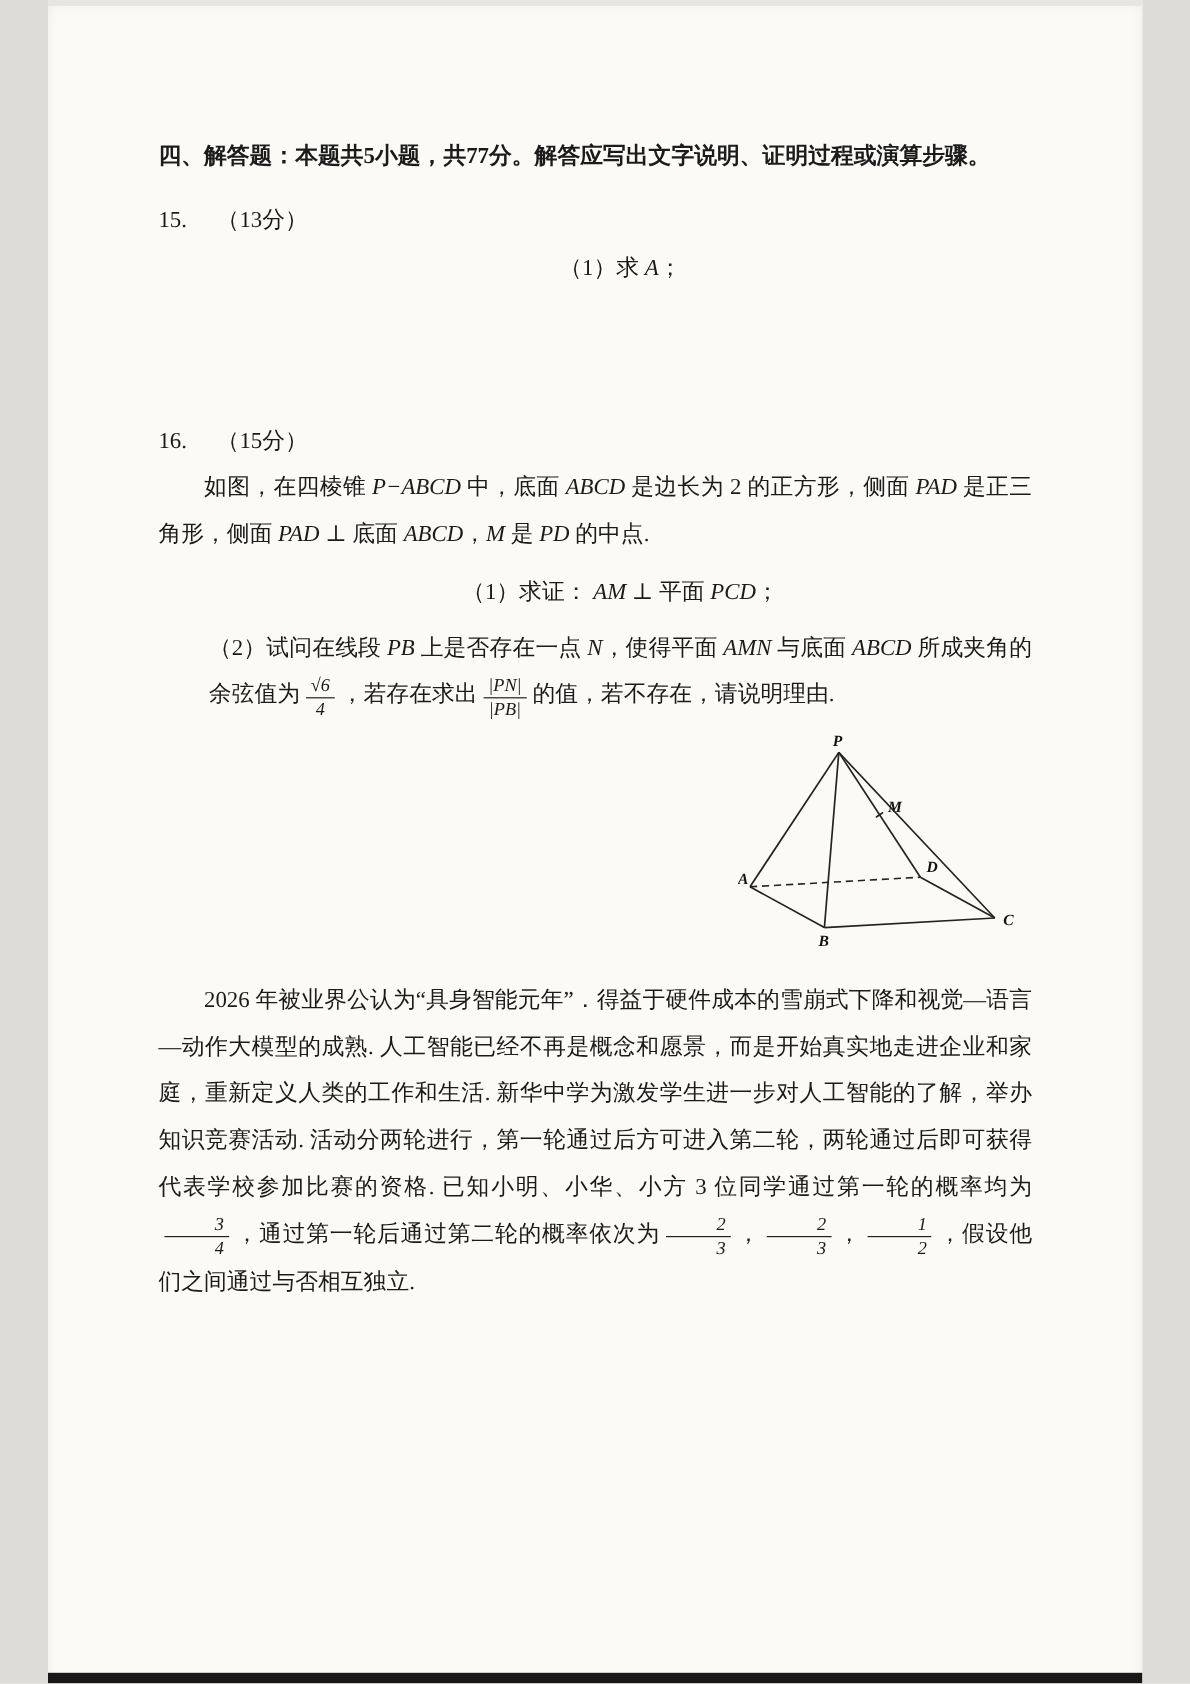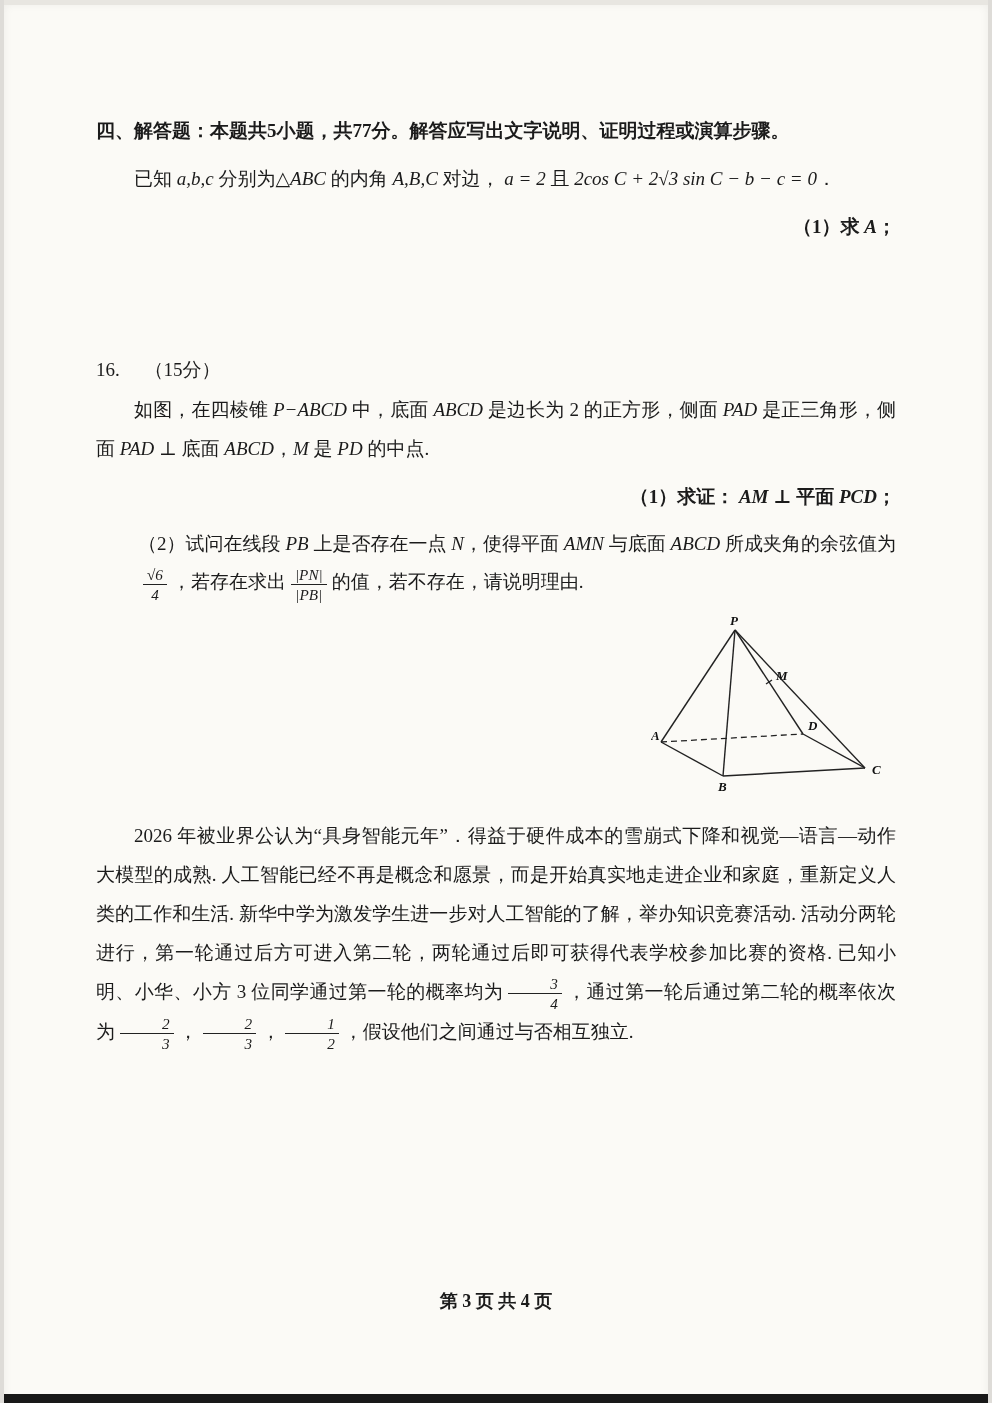--- a/index.html
+++ b/index.html
@@ -5,7 +5,7 @@
   html,body{margin:0;padding:0;background:#dedcd8;}
   .page{
     position:relative;
-    width:984px;height:1403px;
+    width:912px;height:1403px;
     margin:0 auto;
     background:#fbfaf6;
     font-family:"Liberation Serif","DejaVu Serif",serif;

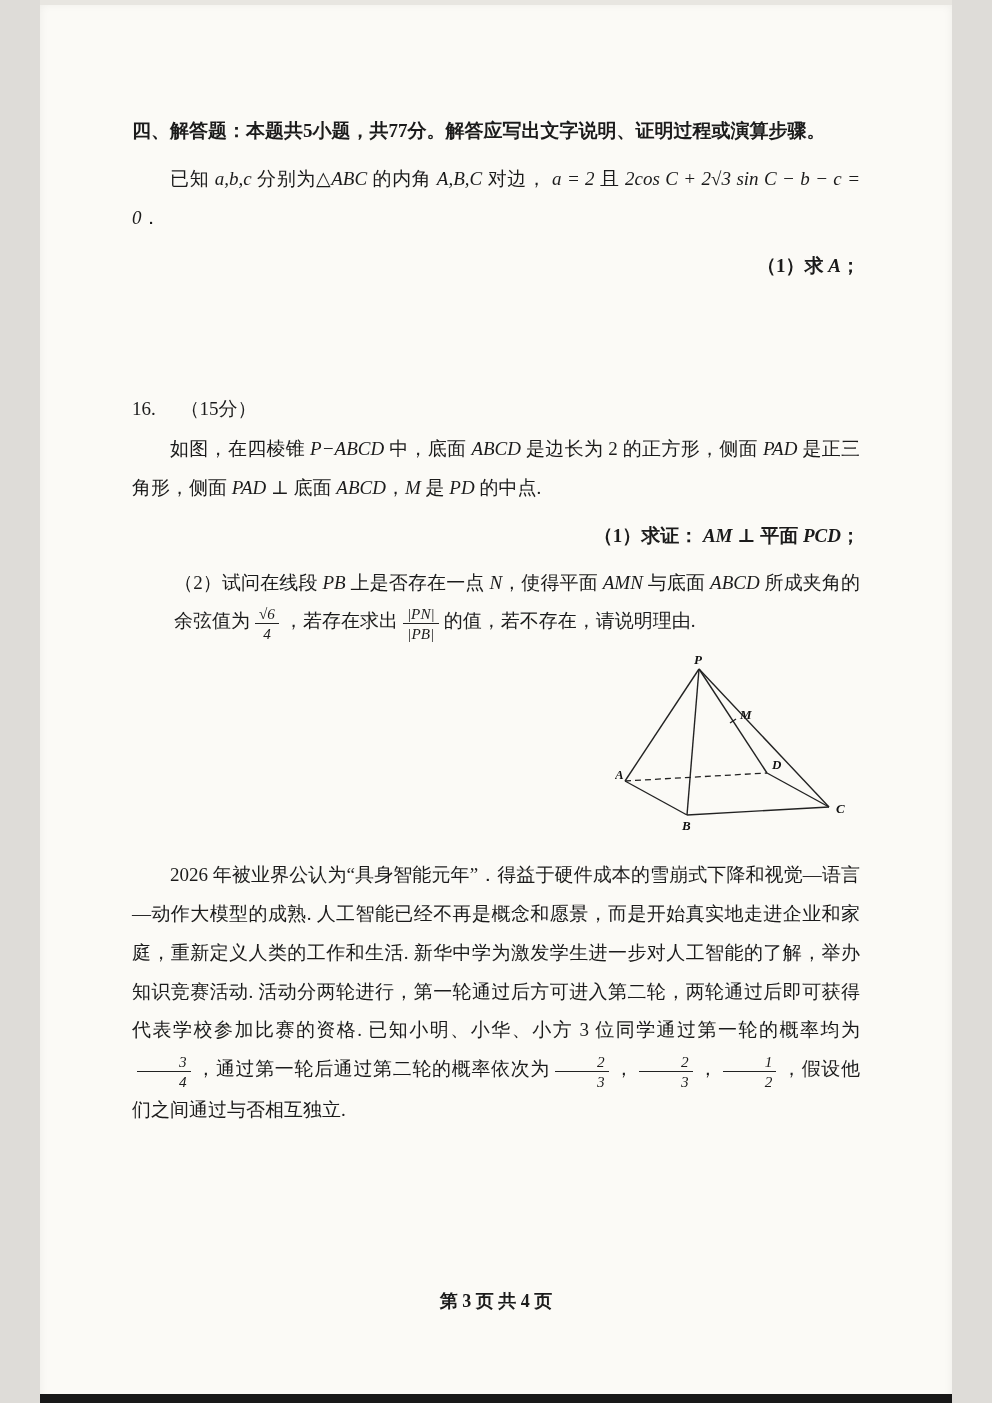--- a/index.html
+++ b/index.html
@@ -59,6 +59,10 @@
     <p class="hdr">四、解答题：本题共5小题，共77分。解答应写出文字说明、证明过程或演算步骤。</p>
 
     <div>
+      <p class="pnum">
+        <span>15.</span>
+        <span class="score">（13分）</span>
+      </p>
       <p class="para indent"><span class="tx">已知 </span><span class="mi">a,b,c</span><span class="tx"> 分别为△</span><span class="mi">ABC</span><span class="tx"> 的内角 </span><span class="mi">A,B,C</span><span class="tx"> 对边， </span><span class="mi">a = 2</span><span class="tx"> 且 </span><span class="mi">2cos C + 2√3 sin C − b − c = 0</span><span class="tx">．</span></p>
       <p class="sub"><span class="tx">（1）求 </span><span class="mi">A</span><span class="tx">；</span></p>
     </div>

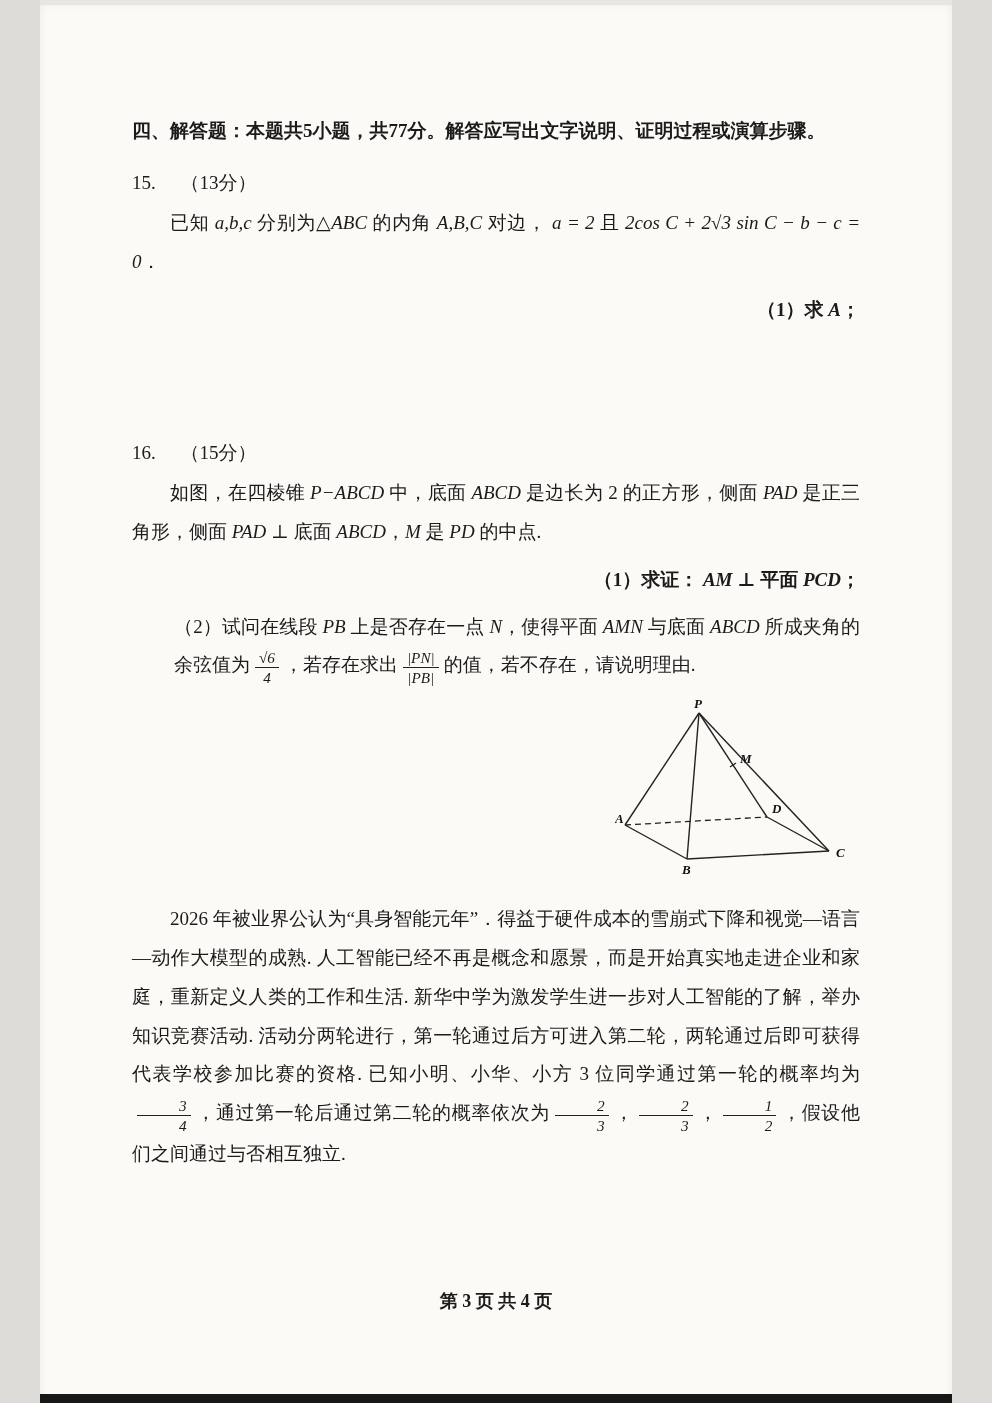--- a/index.html
+++ b/index.html
@@ -63,7 +63,6 @@
         <span>15.</span>
         <span class="score">（13分）</span>
       </p>
-      <p class="para indent"><span class="tx">已知 </span><span class="mi">a,b,c</span><span class="tx"> 分别为△</span><span class="mi">ABC</span><span class="tx"> 的内角 </span><span class="mi">A,B,C</span><span class="tx"> 对边， </span><span class="mi">a = 2</span><span class="tx"> 且 </span><span class="mi">2cos C + 2√3 sin C − b − c = 0</span><span class="tx">．</span></p>
       <p class="sub"><span class="tx">（1）求 </span><span class="mi">A</span><span class="tx">；</span></p>
     </div>
 

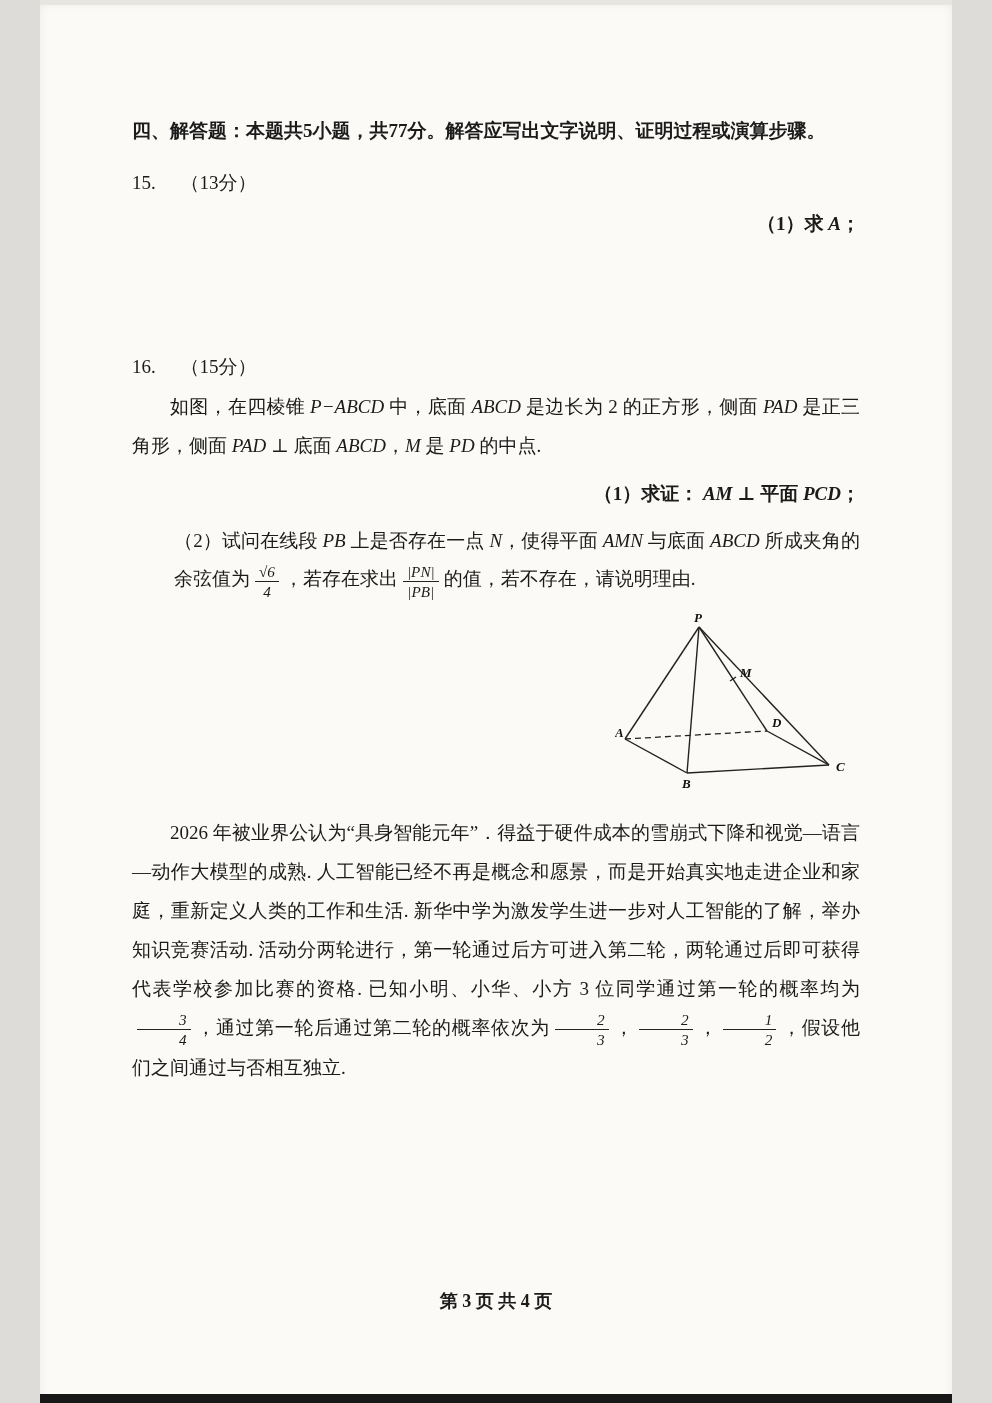--- a/index.html
+++ b/index.html
@@ -19,7 +19,7 @@
   .pnum .score{margin-left:20px;}
   .para{margin:8px 0;line-height:2.05;text-align:justify;}
   .indent{text-indent:2em;}
-  .sub{margin:10px 0 10px 42px;line-height:1.9;text-align:right;font-weight:bold;}
+  .sub{margin:10px 0 10px 42px;line-height:1.9;text-align:center;}
   .sub2{margin:10px 0 6px 42px;line-height:2.0;text-align:justify;}
   .mi{font-style:italic;}
   .tx{font-style:normal;}

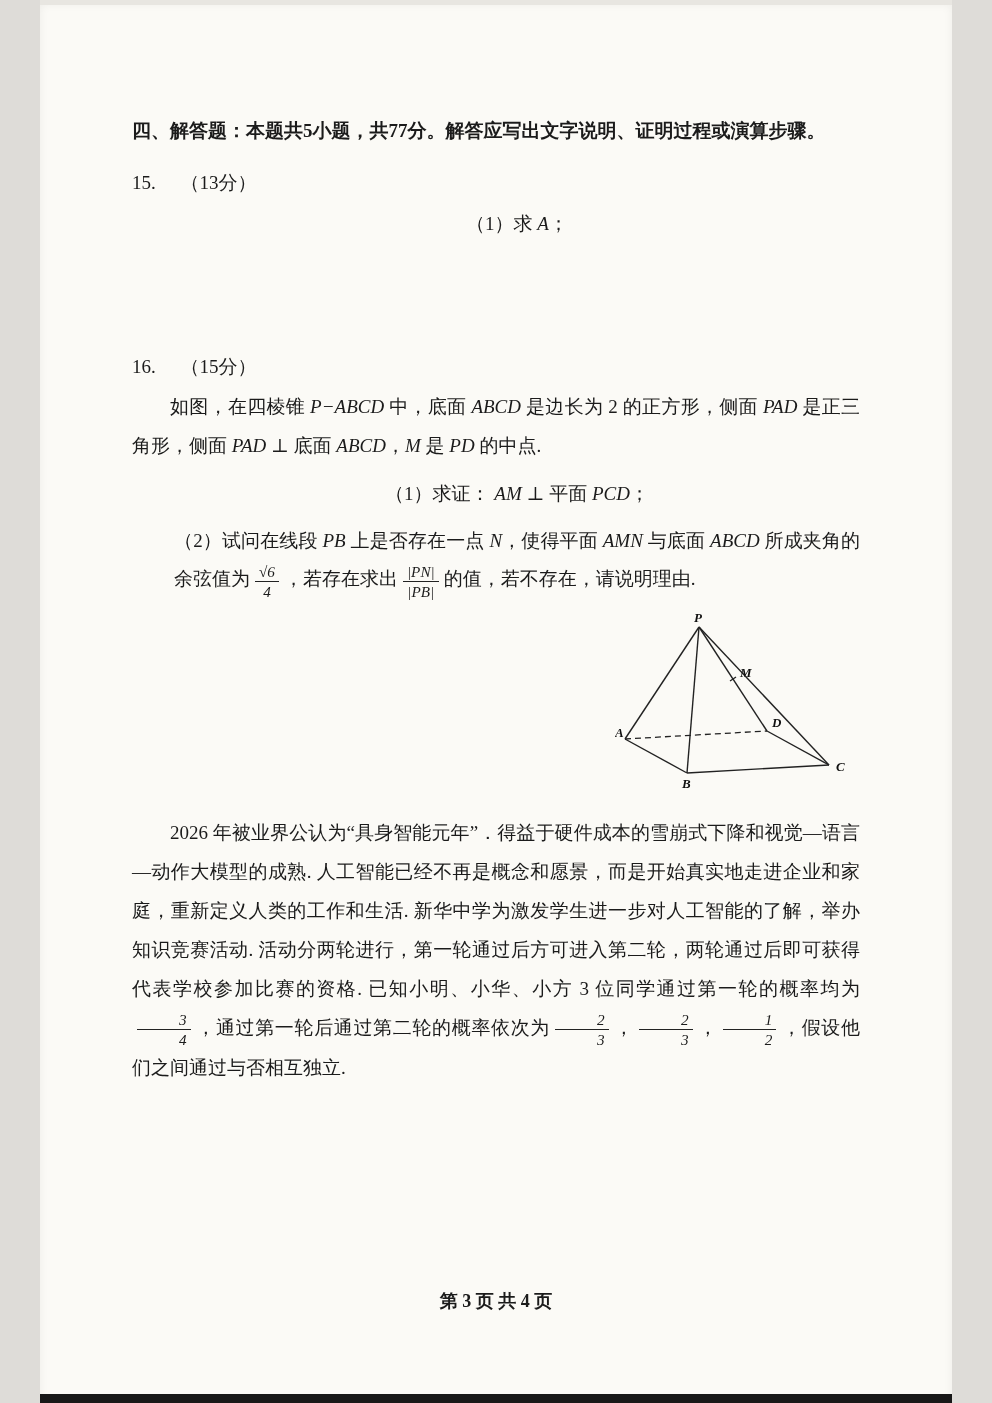--- a/index.html
+++ b/index.html
@@ -106,7 +106,6 @@
 
   </div>
 
-  <p class="footer">第 3 页 共 4 页</p>
   <div class="scan-strip"></div>
 </div>
 

